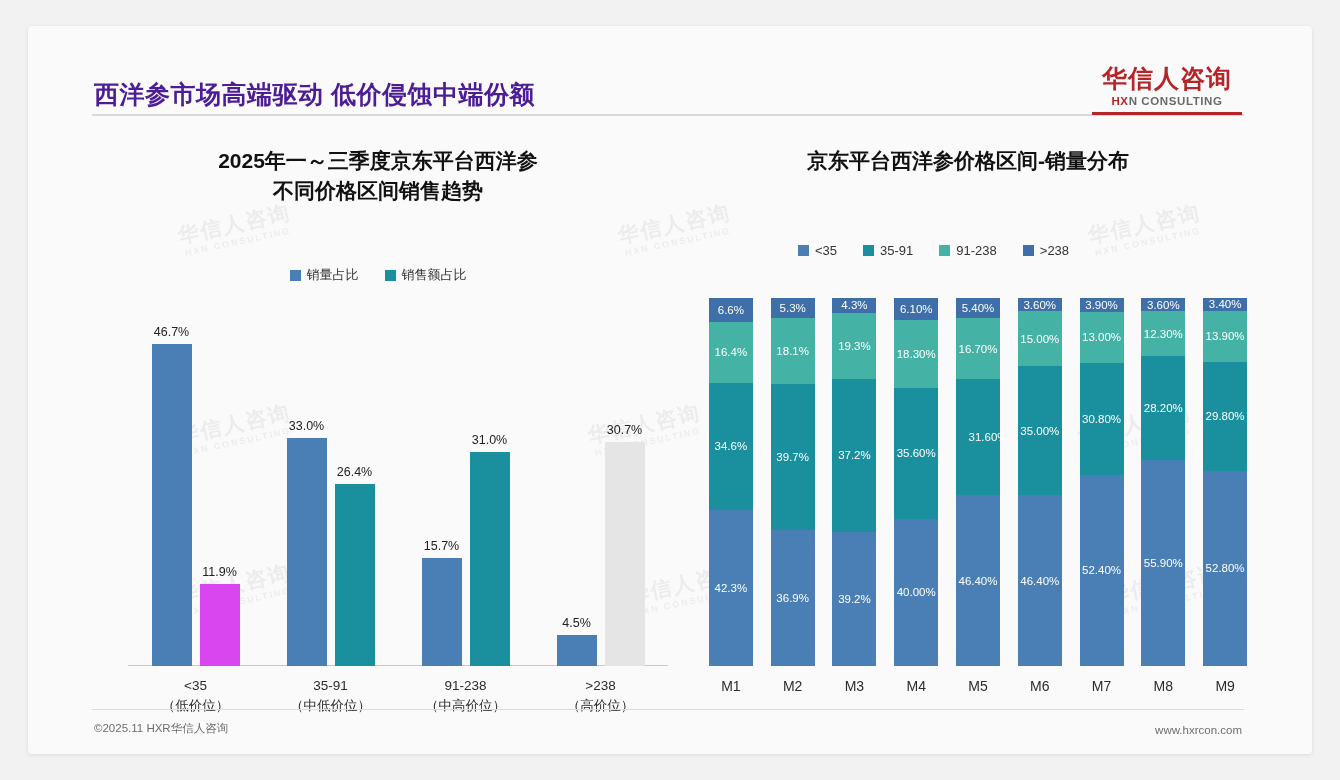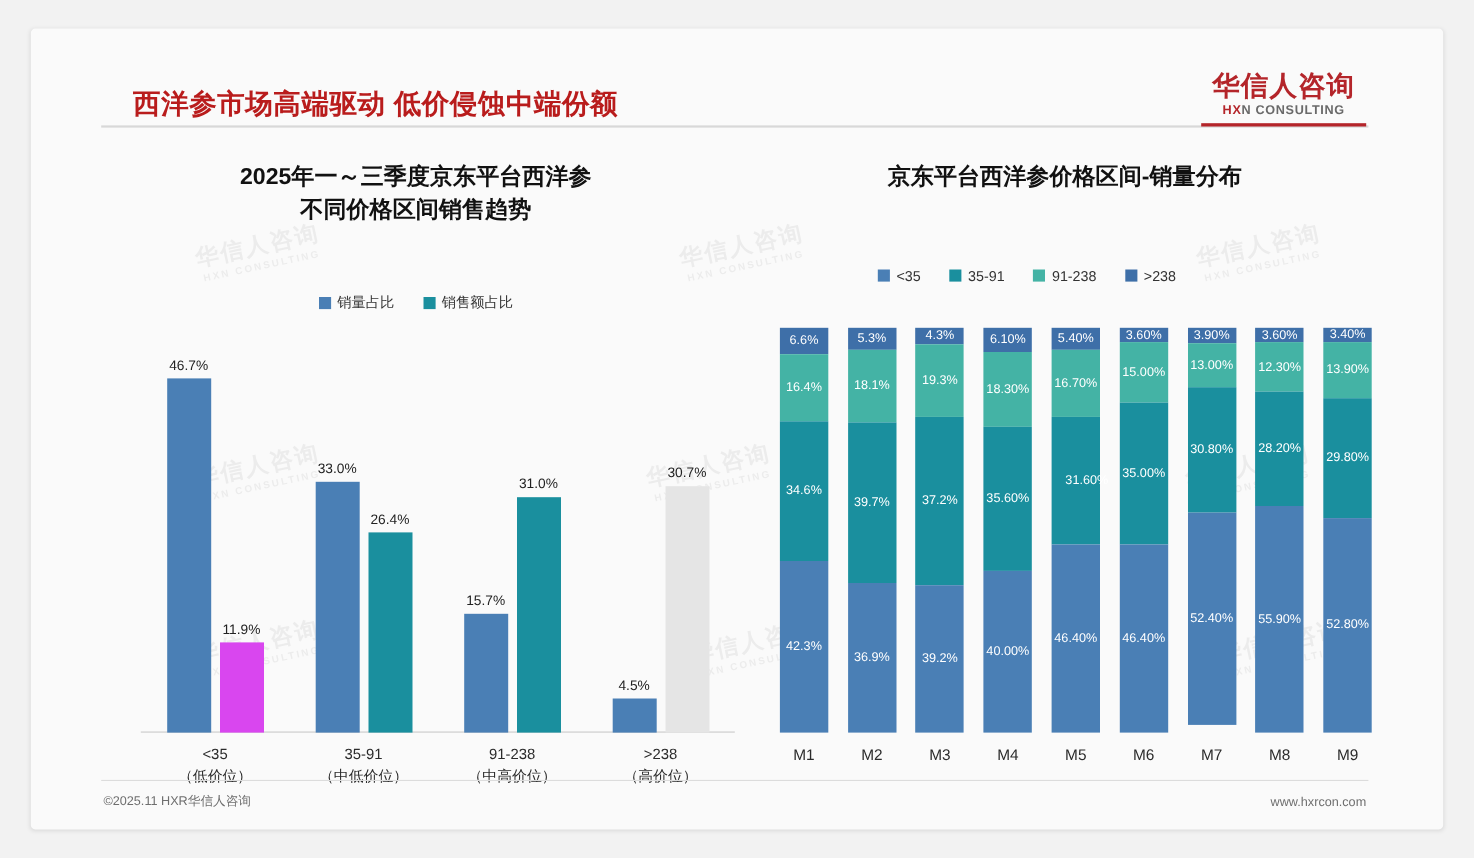--- a/index.html
+++ b/index.html
@@ -28,10 +28,9 @@
     left: 66px; top: 52px;
     font-size: 25px;
     font-weight: bold;
-    color: #b91c1c;
+    color: #4c1d95;
     letter-spacing: 0.5px;
     white-space: nowrap;
-    margin-left: 27px;
   }
   .title-underline {
     position: absolute;

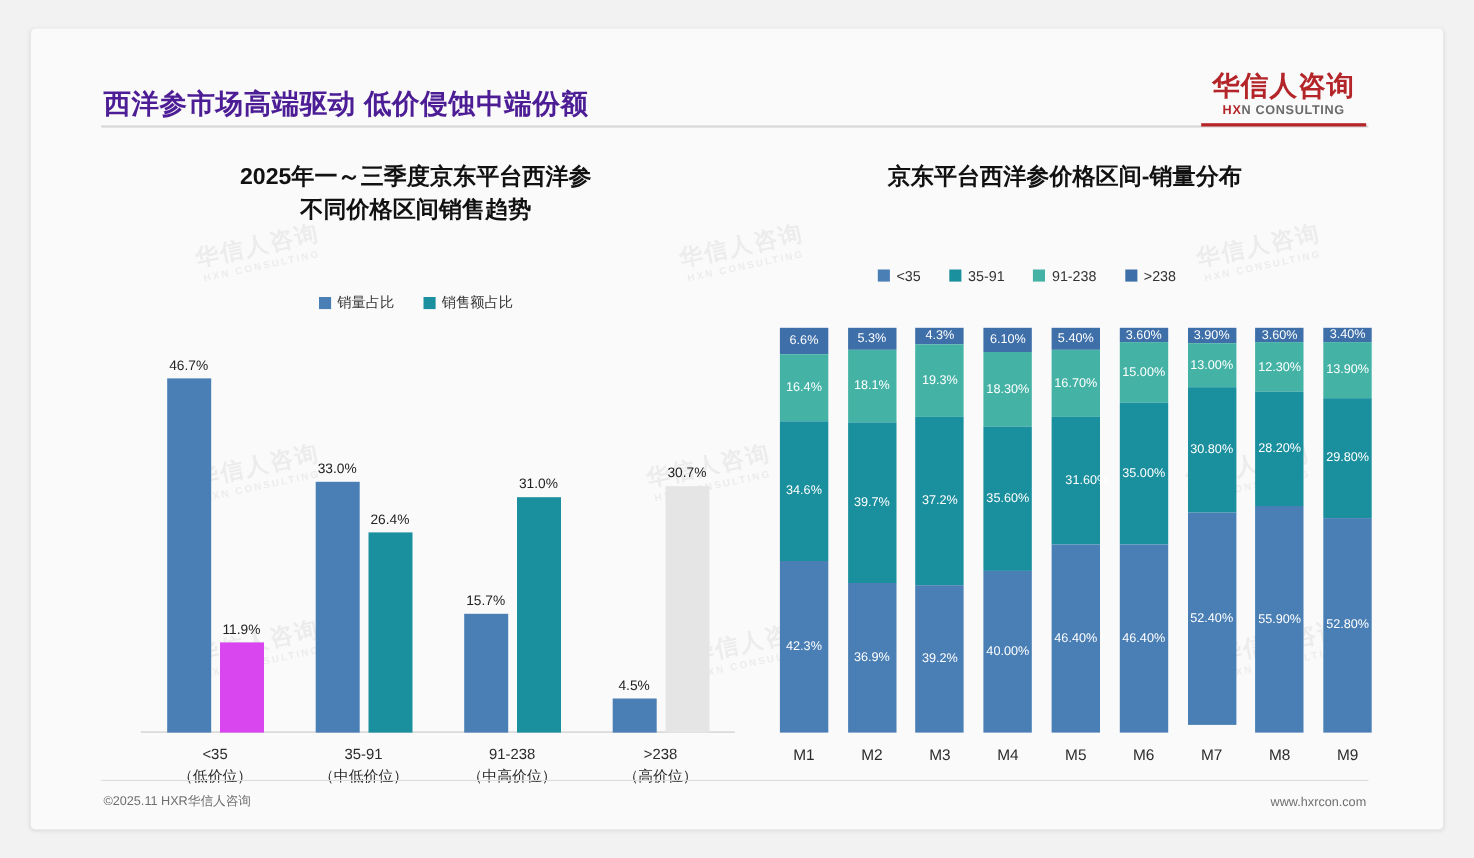--- a/index.html
+++ b/index.html
@@ -402,7 +402,7 @@
         <div class="seg" style="height: 14.352px; background: rgb(62, 111, 168);">
           <span>3.90%</span>
         </div>
-        <div class="seg" style="height: 40px; background: rgb(68, 179, 165);">
+        <div class="seg" style="height: 51px; background: rgb(68, 179, 165);">
           <span>13.00%</span>
         </div>
         <div class="seg" style="height: 113.344px; background: rgb(26, 143, 158);">

